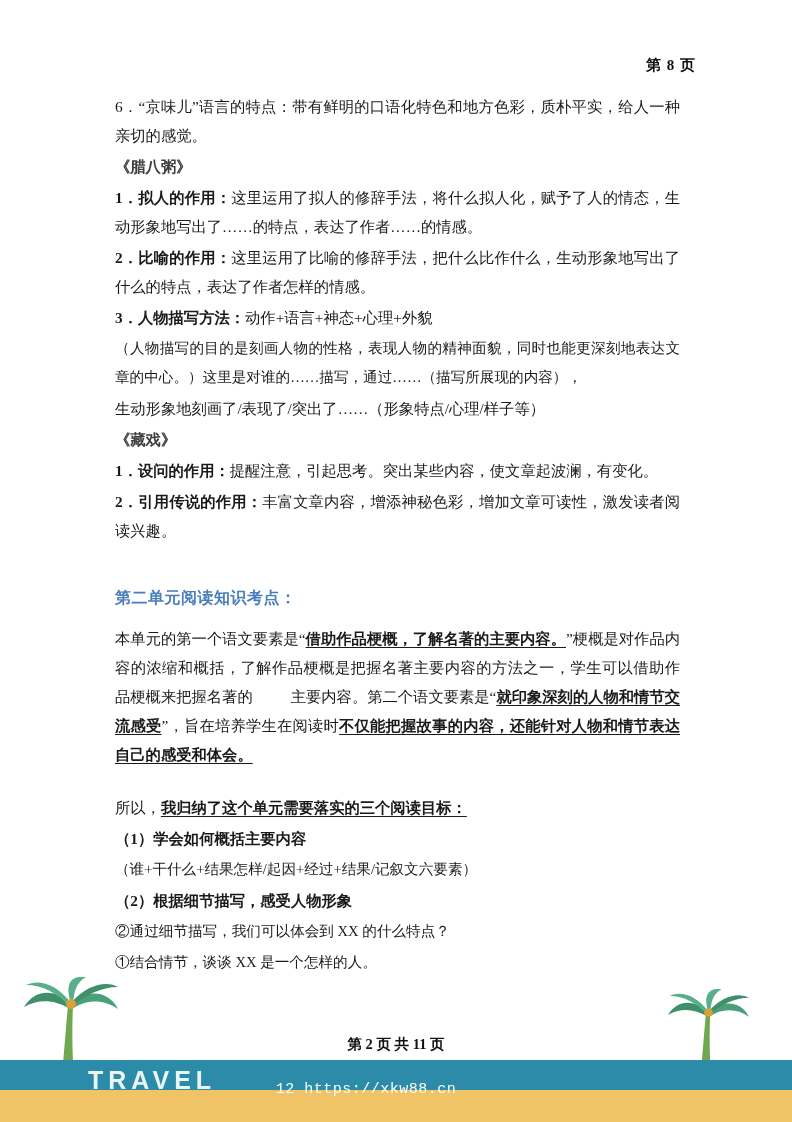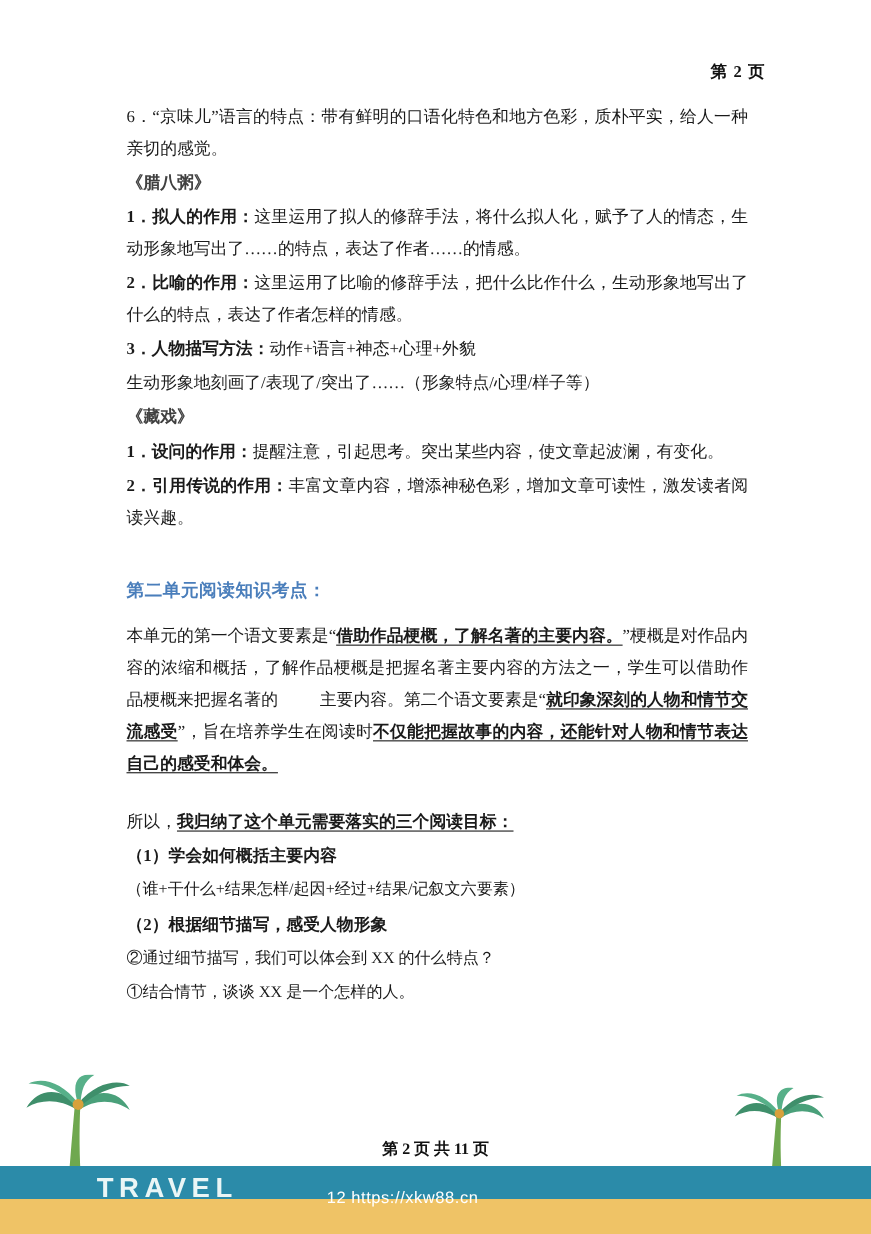--- a/index.html
+++ b/index.html
@@ -138,7 +138,7 @@
 
 <div class="page">
 
-  <div class="header-right">第 2 页</div>
+  <div class="header-right">第 8 页</div>
 
   <div class="content">
 

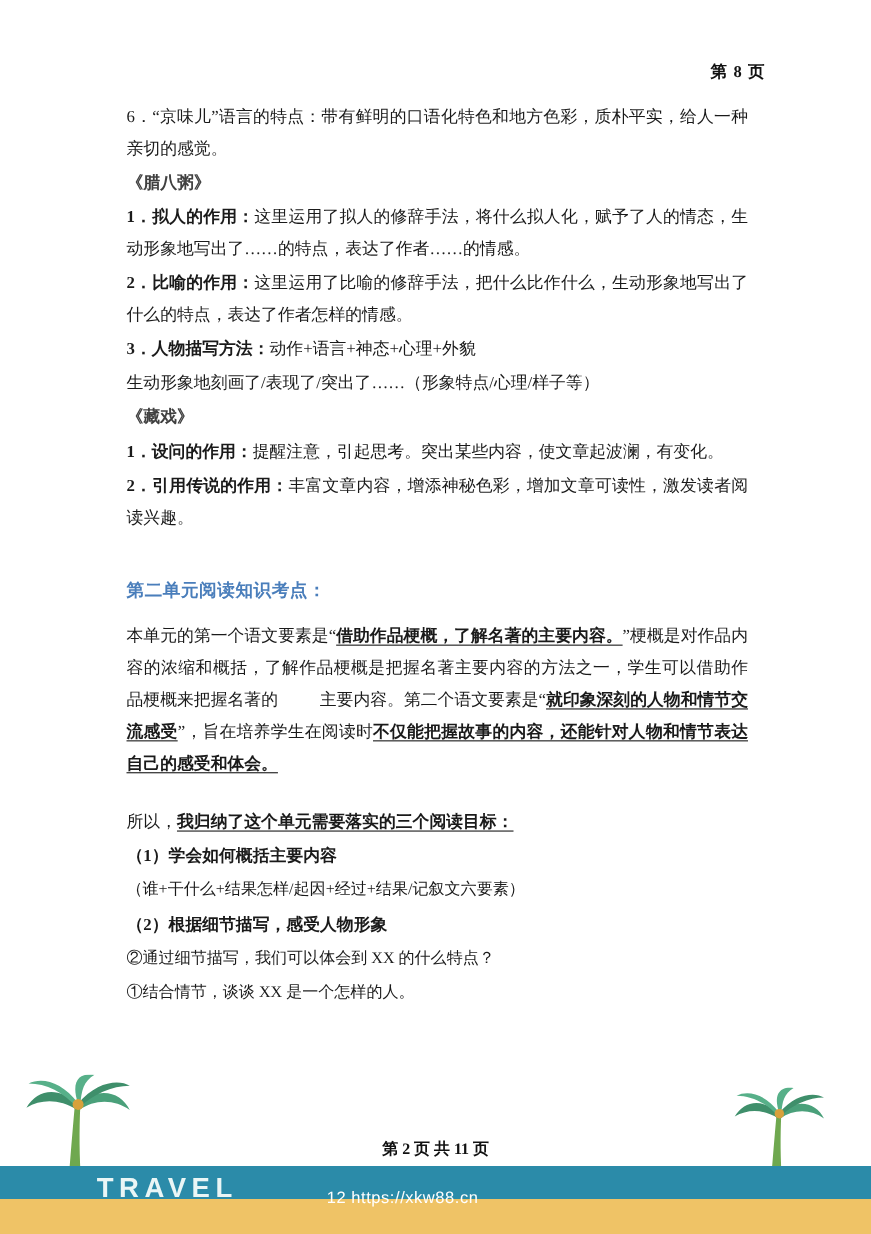--- a/index.html
+++ b/index.html
@@ -152,6 +152,7 @@
 
     <p><span class="bold">3．人物描写方法：</span><span>动作+语言+神态+心理+外貌</span></p>
 
+    <p class="small-note">（人物描写的目的是刻画人物的性格，表现人物的精神面貌，同时也能更深刻地表达文章的中心。）这里是对谁的……描写，通过……（描写所展现的内容），</p>
 
     <p>生动形象地刻画了/表现了/突出了……（形象特点/心理/样子等）</p>
 

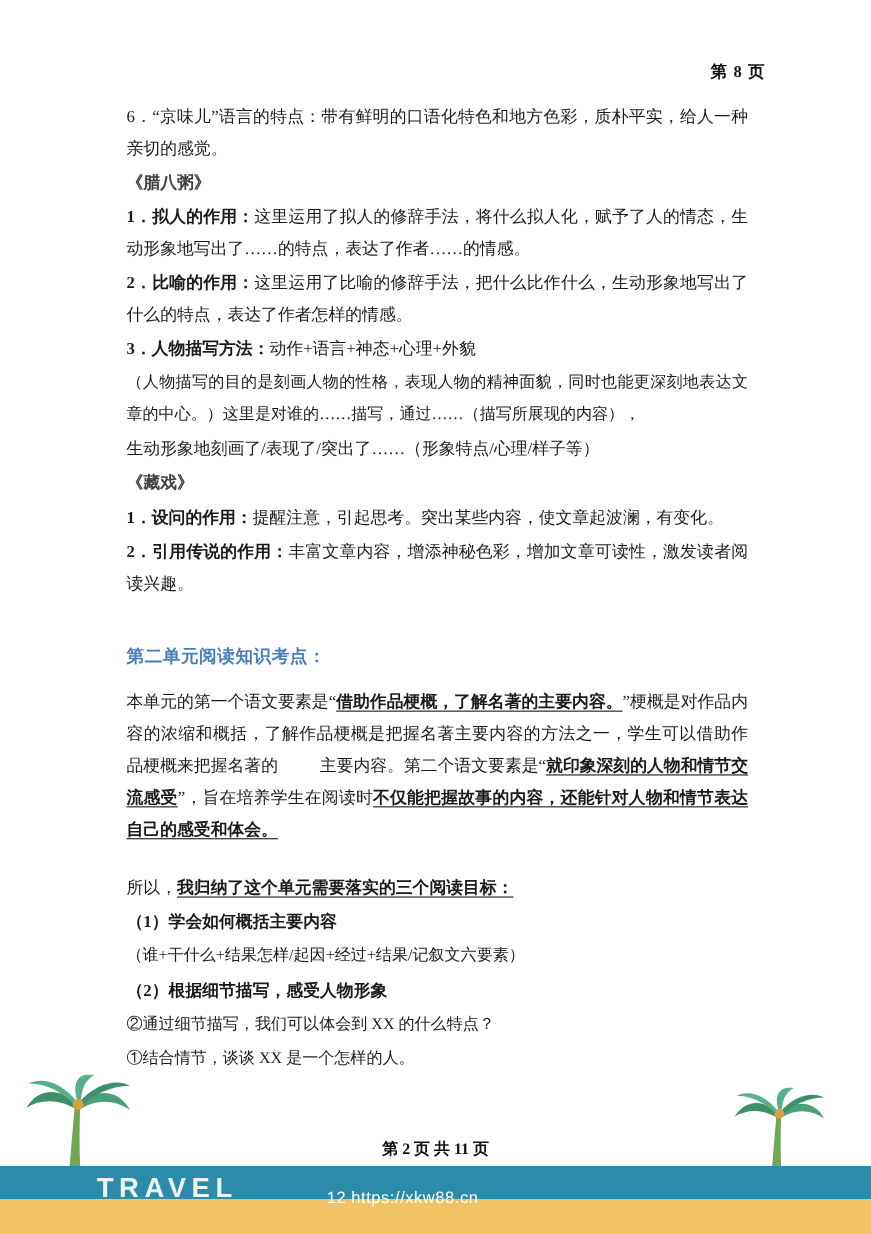--- a/index.html
+++ b/index.html
@@ -127,7 +127,7 @@
     left: 0;
     width: 732px;
     text-align: center;
-    font-family: Liberation Sans, sans-serif;
+    font-family: Liberation Mono, monospace;
     font-size: 15px;
     color: #ffffff;
     letter-spacing: 0.5px;

